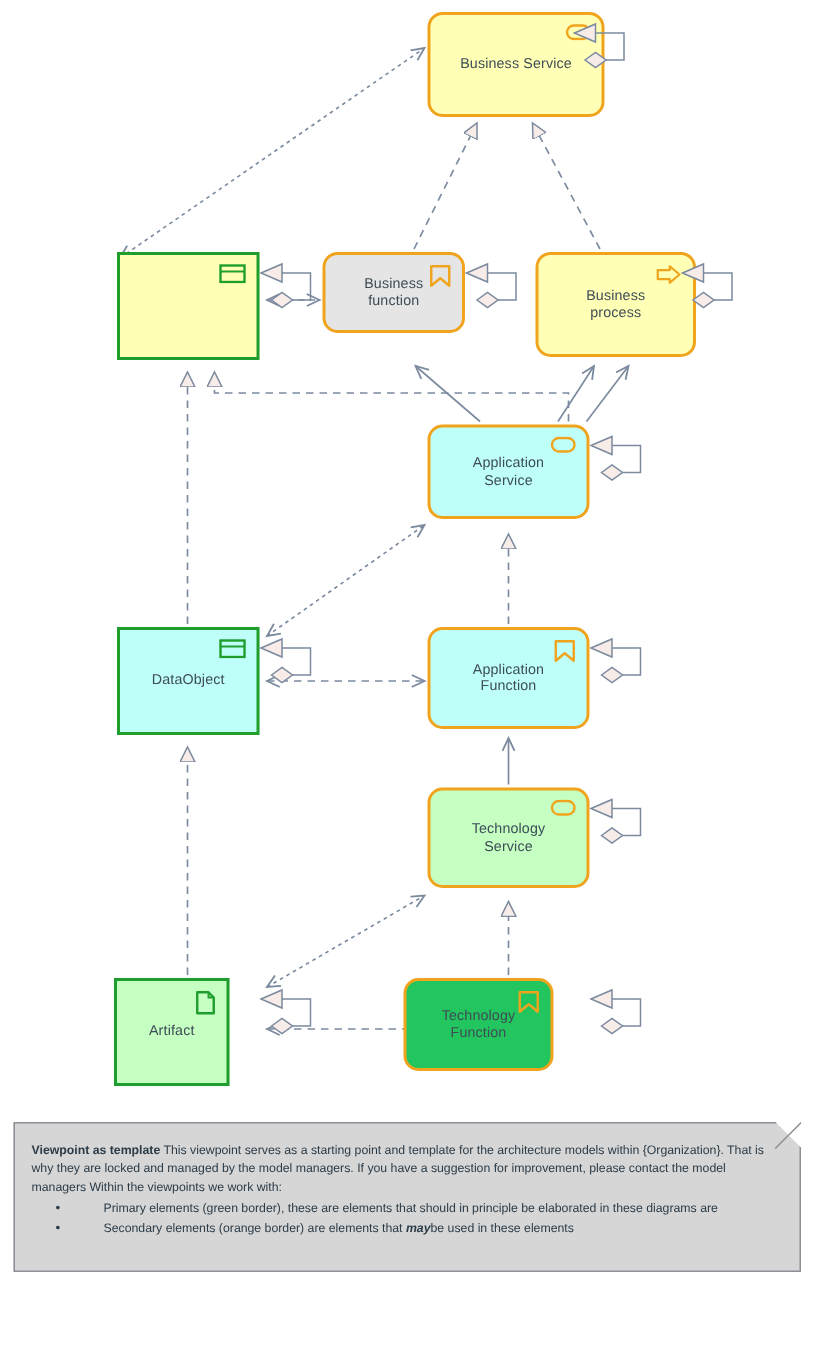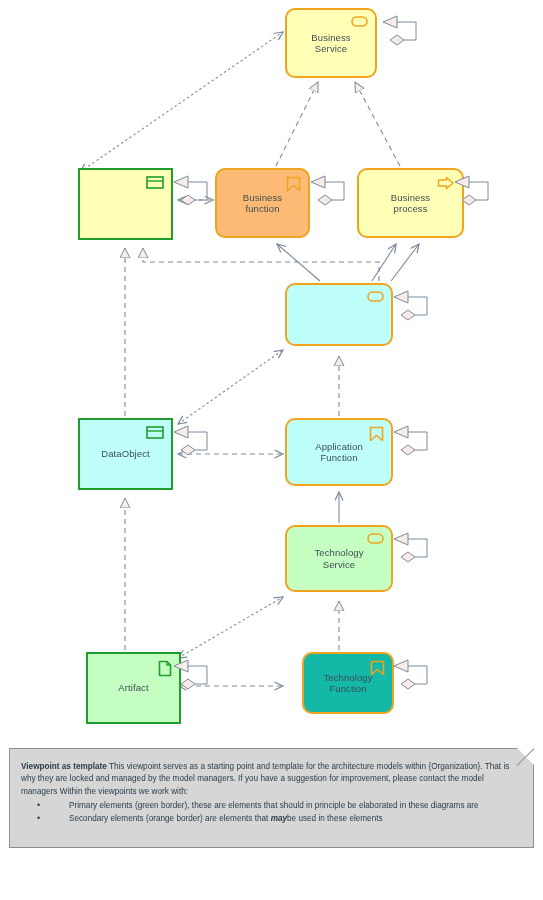--- a/index.html
+++ b/index.html
@@ -188,7 +188,7 @@
     </g>
   </svg>
 
-  <div class="node round b-orange" style="left:285px;top:8px;width:92px;height:70px;background:#FFFFB5;">
+  <div class="node round b-orange" style="left:285px;top:8px;width:118px;height:70px;background:#FFFFB5;">
     <span class="glyph">
       <svg width="17" height="11">
           <rect x="1" y="1" width="15" height="9" rx="4.5" ry="4.5" fill="none" stroke="#f0a41e" stroke-width="1.6"></rect>

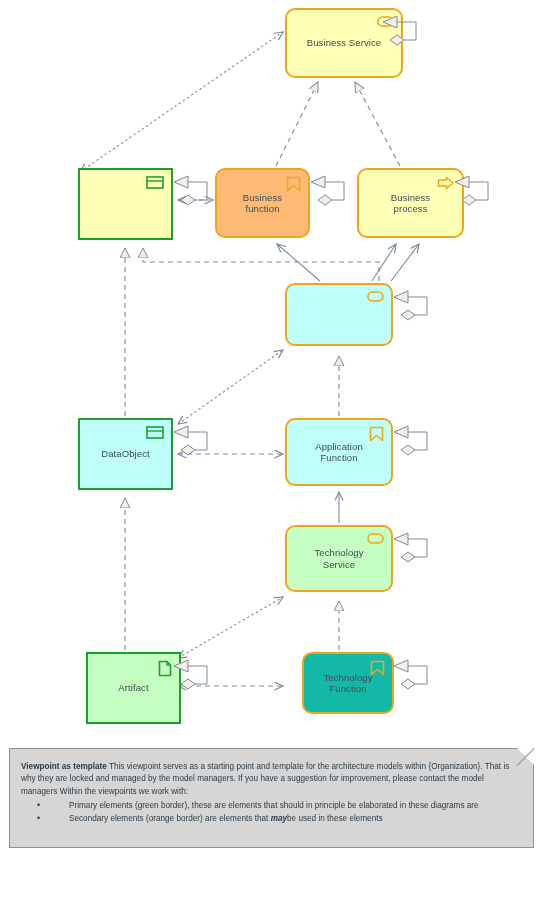--- a/index.html
+++ b/index.html
@@ -216,7 +216,7 @@
     <path d="M8,28 L15,23 L22,28 L15,33 z" fill="#f7ece8" stroke="#7b8a9e" stroke-width="1"></path>
   </svg>
 
-  <div class="node round b-orange" style="left:215px;top:168px;width:95px;height:70px;background:#fdba74;">
+  <div class="node round b-orange" style="left:215px;top:168px;width:95px;height:54px;background:#e5e5e5;">
     <span class="glyph">
       <svg width="15" height="16">
           <path d="M1.5,1.5 L13.5,1.5 L13.5,14.5 L7.5,9.5 L1.5,14.5 z" fill="none" stroke="#f0a41e" stroke-width="1.6" stroke-linejoin="round"></path>

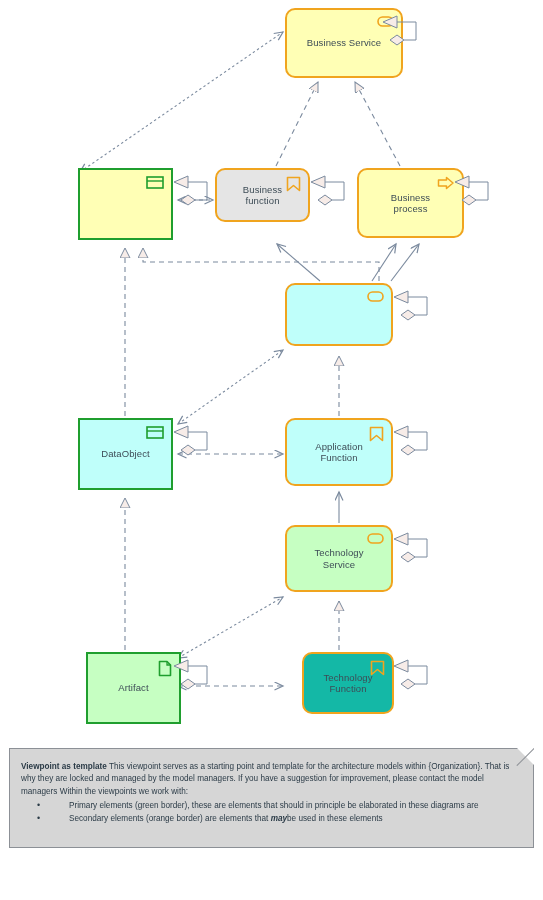--- a/index.html
+++ b/index.html
@@ -250,6 +250,7 @@
           <rect x="1" y="1" width="15" height="9" rx="4.5" ry="4.5" fill="none" stroke="#f0a41e" stroke-width="1.6"></rect>
         </svg>
     </span>
+    <span class="label">Application Service</span>
   </div>
   <svg class="handles" style="left:393px;top:287px;width:46px;height:42px;">
     <path d="M1,10 L15,4 L15,16 z" fill="#f7ece8" stroke="#7b8a9e" stroke-width="1"></path>

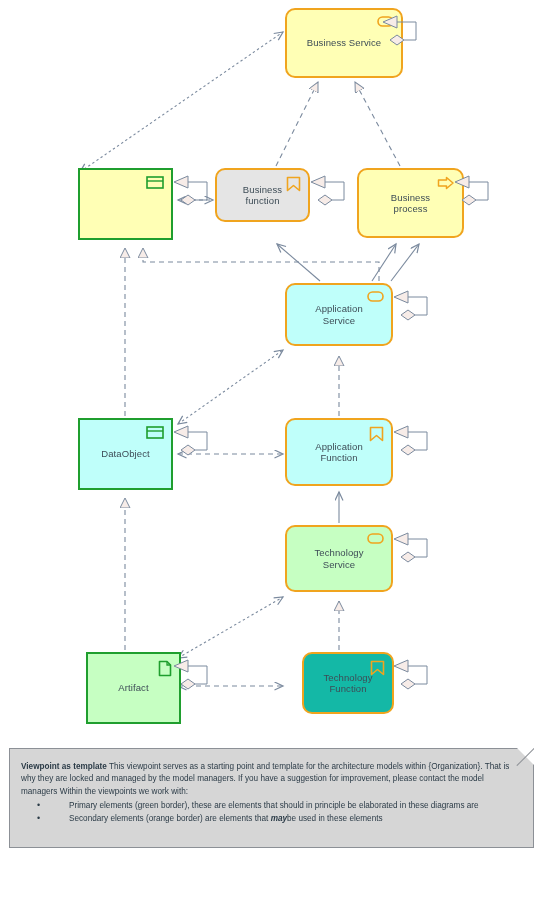--- a/index.html
+++ b/index.html
@@ -316,7 +316,7 @@
     <path d="M8,28 L15,23 L22,28 L15,33 z" fill="#f7ece8" stroke="#7b8a9e" stroke-width="1"></path>
   </svg>
 
-  <div class="node round b-orange" style="left:302px;top:652px;width:92px;height:62px;background:#14b8a6;">
+  <div class="node round b-orange" style="left:269px;top:652px;width:100px;height:62px;background:#22c55e;">
     <span class="glyph">
       <svg width="15" height="16">
           <path d="M1.5,1.5 L13.5,1.5 L13.5,14.5 L7.5,9.5 L1.5,14.5 z" fill="none" stroke="#f0a41e" stroke-width="1.6" stroke-linejoin="round"></path>

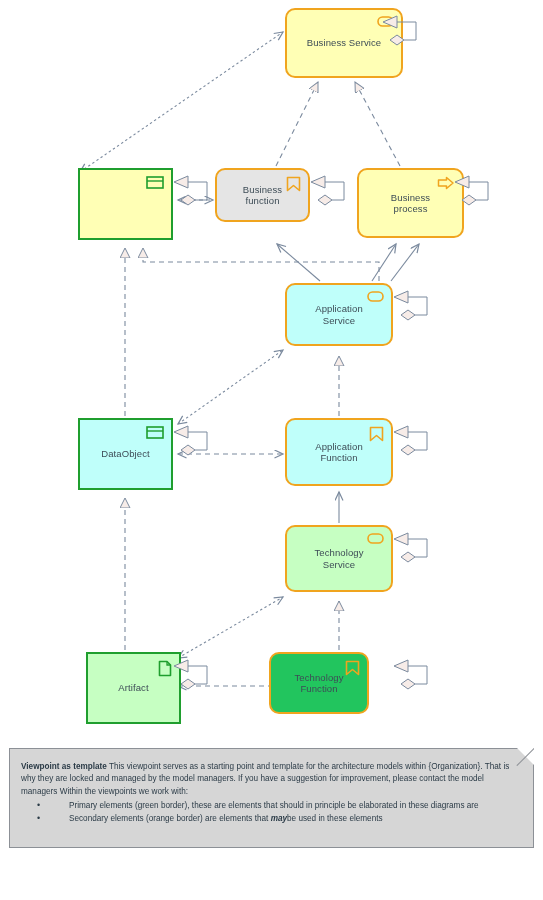--- a/index.html
+++ b/index.html
@@ -301,7 +301,7 @@
     <path d="M8,28 L15,23 L22,28 L15,33 z" fill="#f7ece8" stroke="#7b8a9e" stroke-width="1"></path>
   </svg>
 
-  <div class="node sharp b-green" style="left:86px;top:652px;width:95px;height:72px;background:#C6FFC2;">
+  <div class="node sharp b-green" style="left:76px;top:652px;width:77px;height:72px;background:#C6FFC2;">
     <span class="glyph">
       <svg width="14" height="17">
           <path d="M1.5,1.5 L9,1.5 L12.5,5 L12.5,15.5 L1.5,15.5 z" fill="none" stroke="#1f9e2e" stroke-width="1.6" stroke-linejoin="round"></path>

